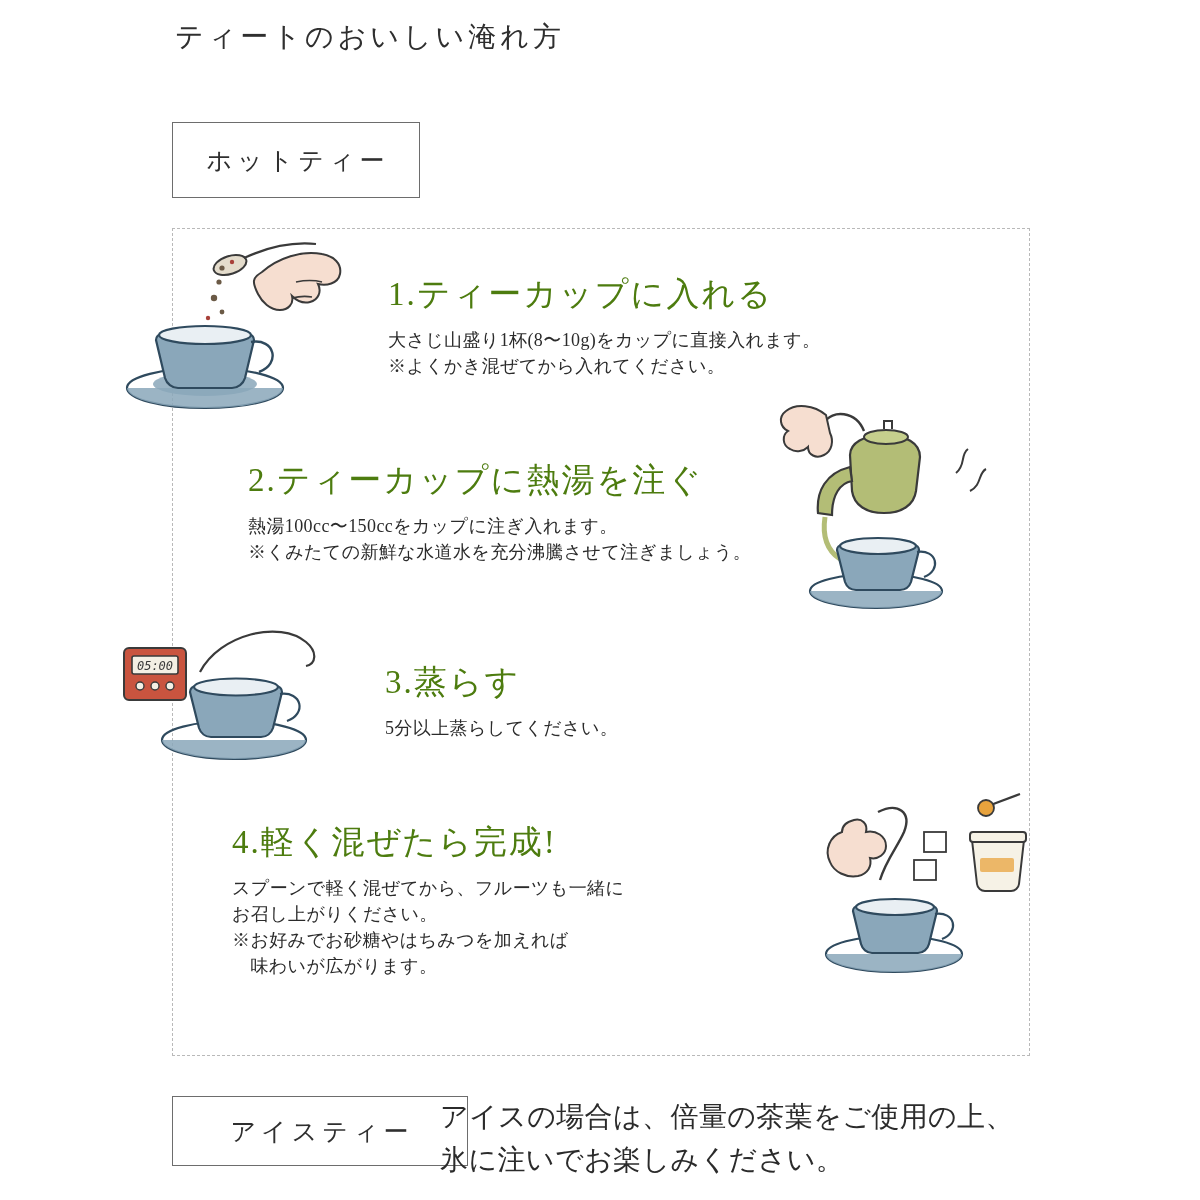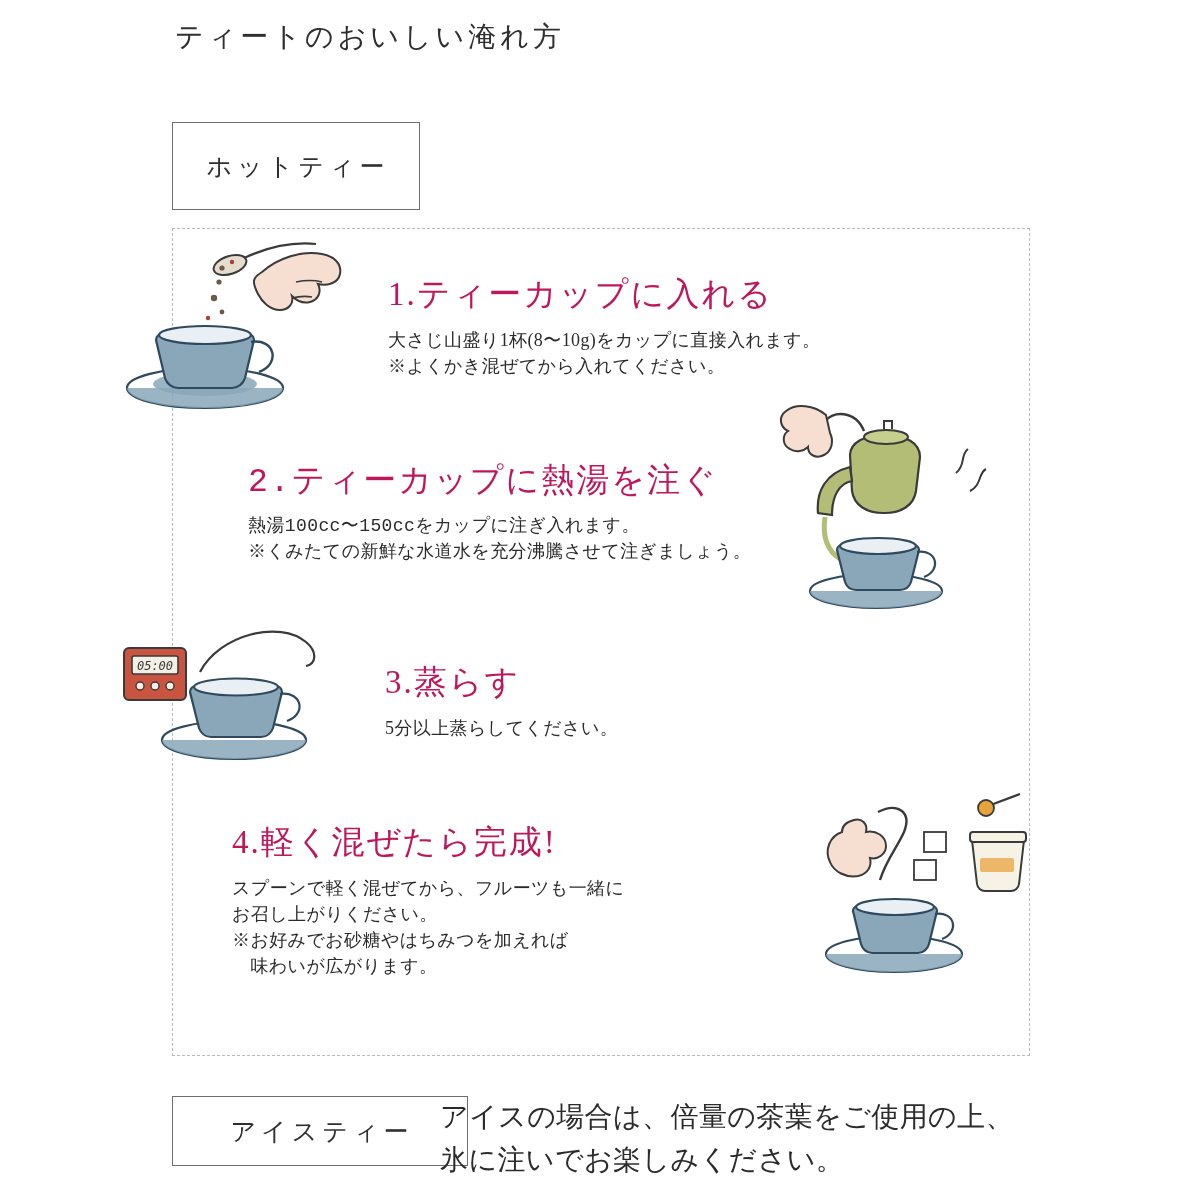--- a/index.html
+++ b/index.html
@@ -48,7 +48,7 @@
     color: #2f2f2f;
     padding-left: 4px;
   }
-  #hot-label { left: 172px; top: 122px; width: 248px; height: 88px; }
+  #hot-label { left: 172px; top: 122px; width: 248px; height: 76px; }
   #ice-label { left: 172px; top: 1096px; width: 296px; height: 70px; }
 
   

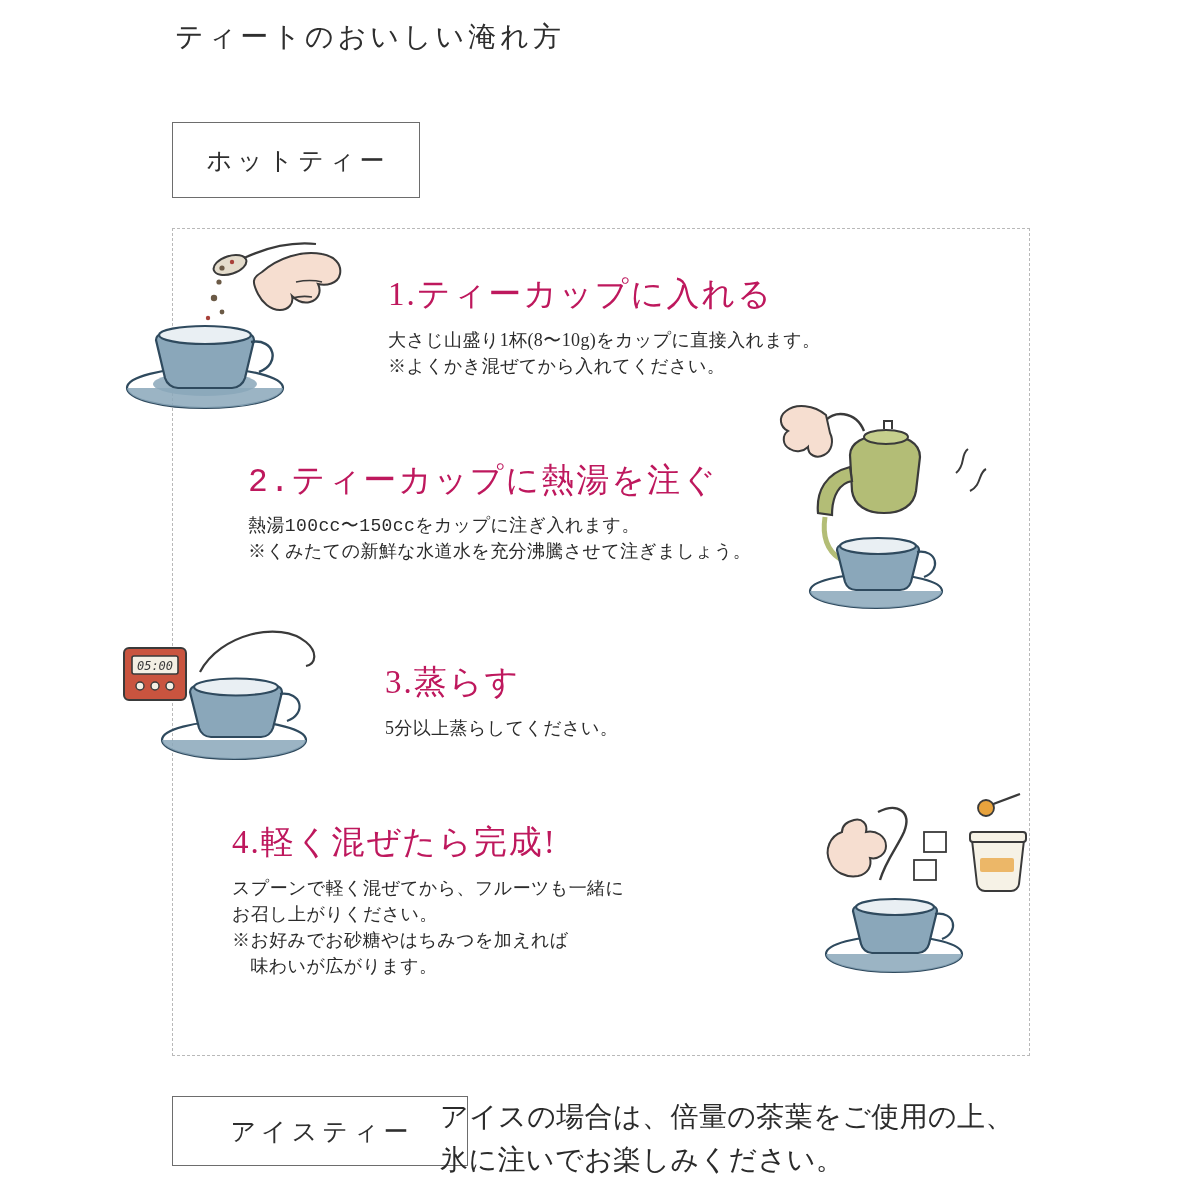--- a/index.html
+++ b/index.html
@@ -67,7 +67,7 @@
   .step-head {
     font-size: 33px;
     letter-spacing: 2px;
-    color: #be185d;
+    color: #4d7c0f;
     white-space: nowrap;
     margin: 0 0 10px 0;
     font-weight: normal;

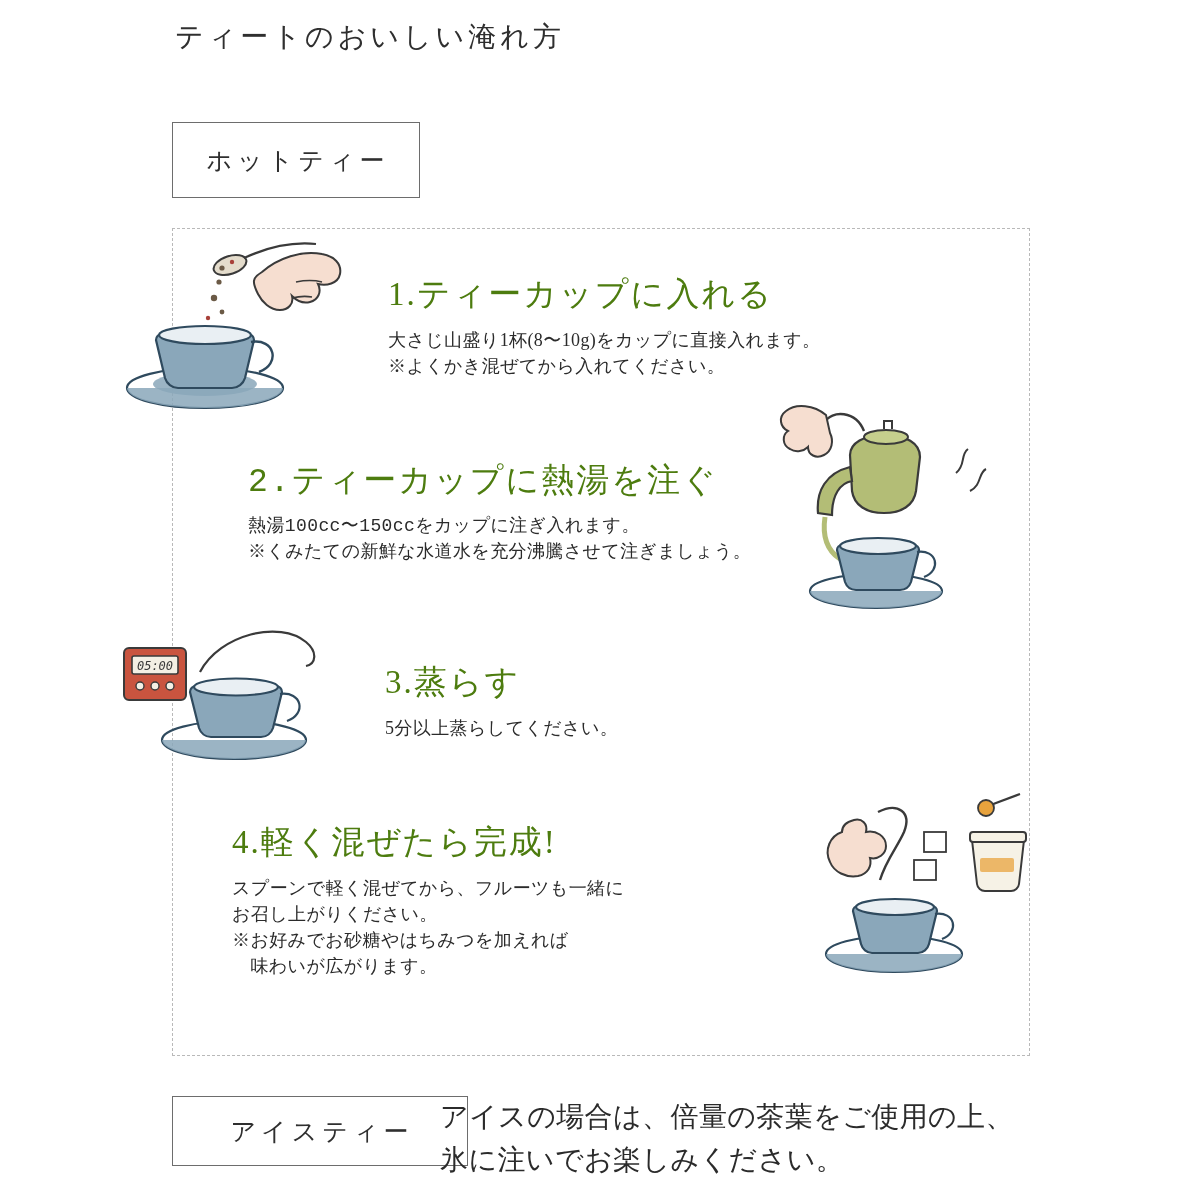--- a/index.html
+++ b/index.html
@@ -81,7 +81,7 @@
   }
 
   #step-1 { left: 388px; top: 272px; }
-  #step-2 { left: 248px; top: 458px; font-family: Liberation Mono, monospace; }
+  #step-2 { left: 248px; top: 458px; }
   #step-3 { left: 385px; top: 660px; }
   #step-4 { left: 232px; top: 820px; }
 

